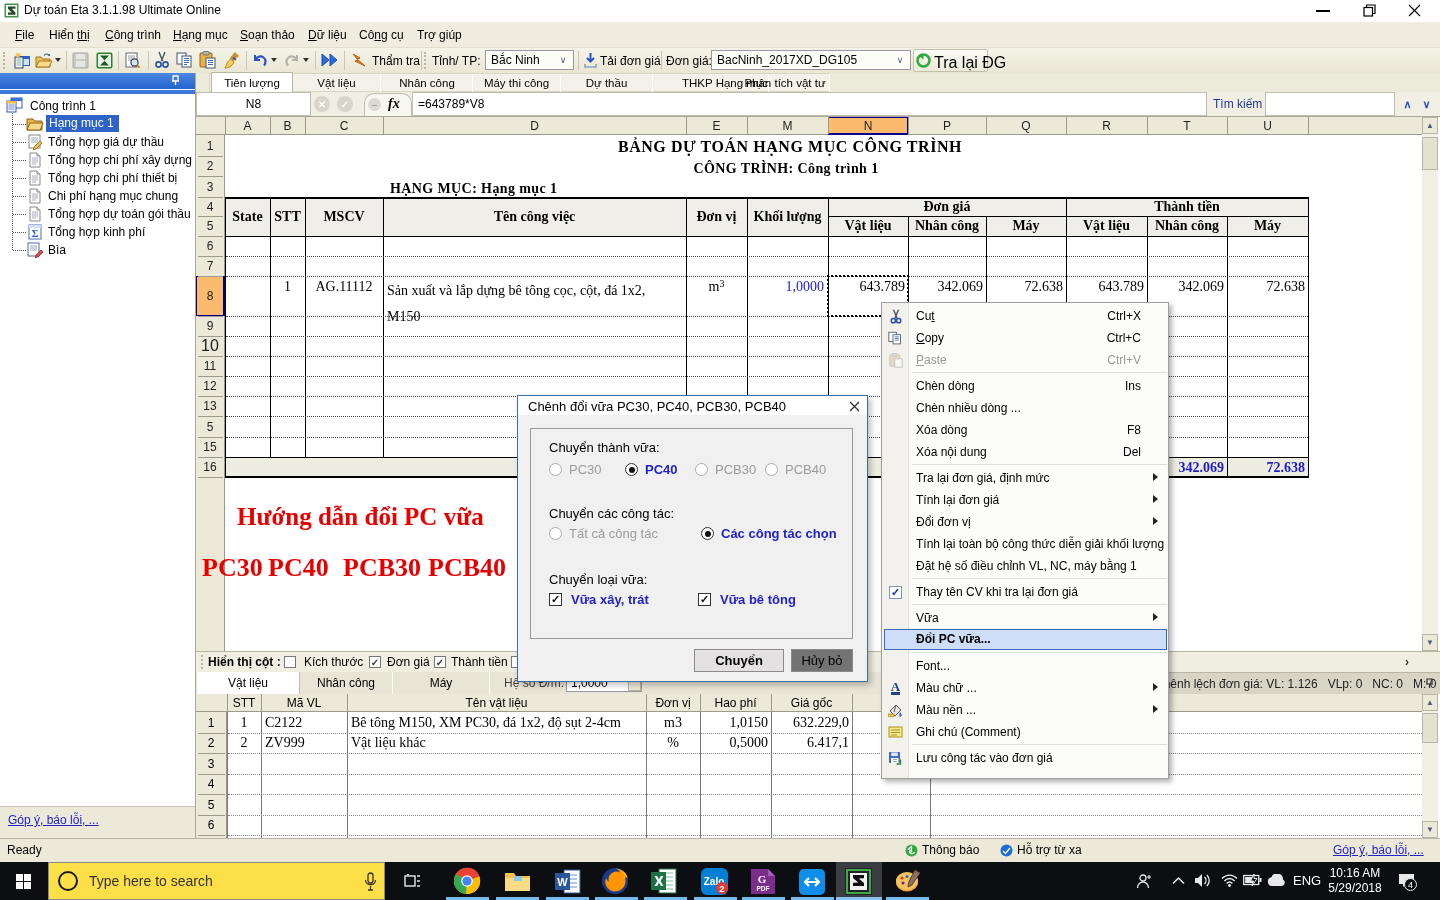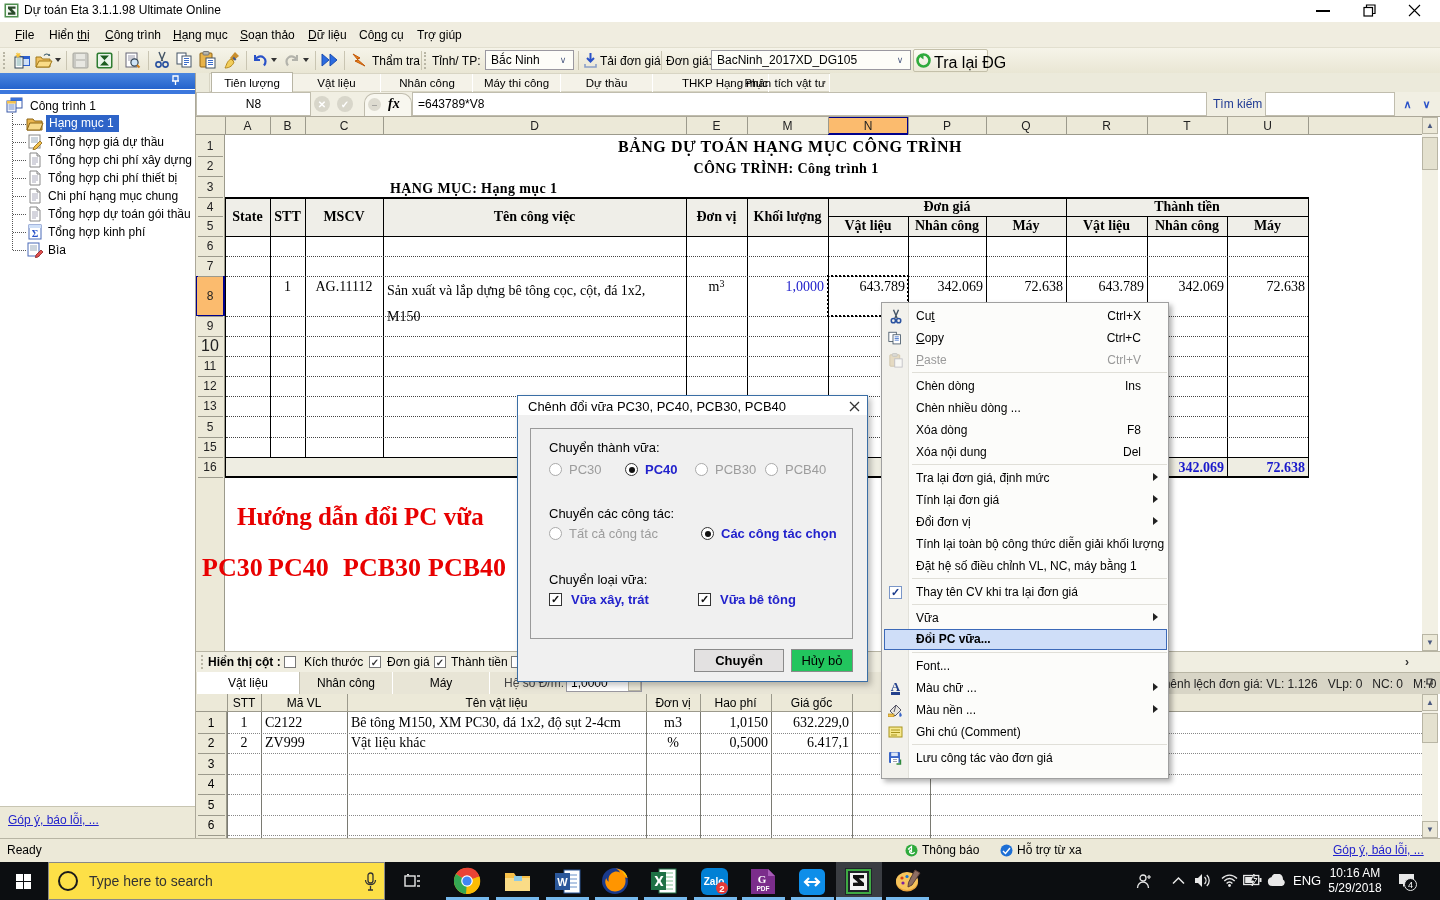--- a/index.html
+++ b/index.html
@@ -665,7 +665,7 @@
   <div class="abs cc" style="left:180px;top:197px;width:13px;height:13px;border:1px solid #333;background:#fff;color:#111;font-size:11px;font-weight:bold;">✓</div>
   <div class="abs" style="left:202px;top:196px;color:#2222cc;font-weight:bold;">Vữa bê tông</div>
   <div class="abs cc" style="left:176px;top:253px;width:90px;height:23px;background:#e3e1e1;border:1px solid #8a8a8a;font-weight:bold;">Chuyển</div>
-  <div class="abs cc" style="left:273px;top:253px;width:62px;height:23px;background:#22c55e;border:1px solid #8a8a8a;">Hủy bỏ</div>
+  <div class="abs cc" style="left:273px;top:253px;width:62px;height:23px;background:#737373;border:1px solid #8a8a8a;">Hủy bỏ</div>
 </div>
 
 <div id="ctxmenu" class="abs" style="left:881px;top:302px;width:288px;height:477px;background:#fcfcfa;border:1px solid #a0a0a0;box-shadow:3px 3px 5px rgba(0,0,0,.3);font-size:12px;">

